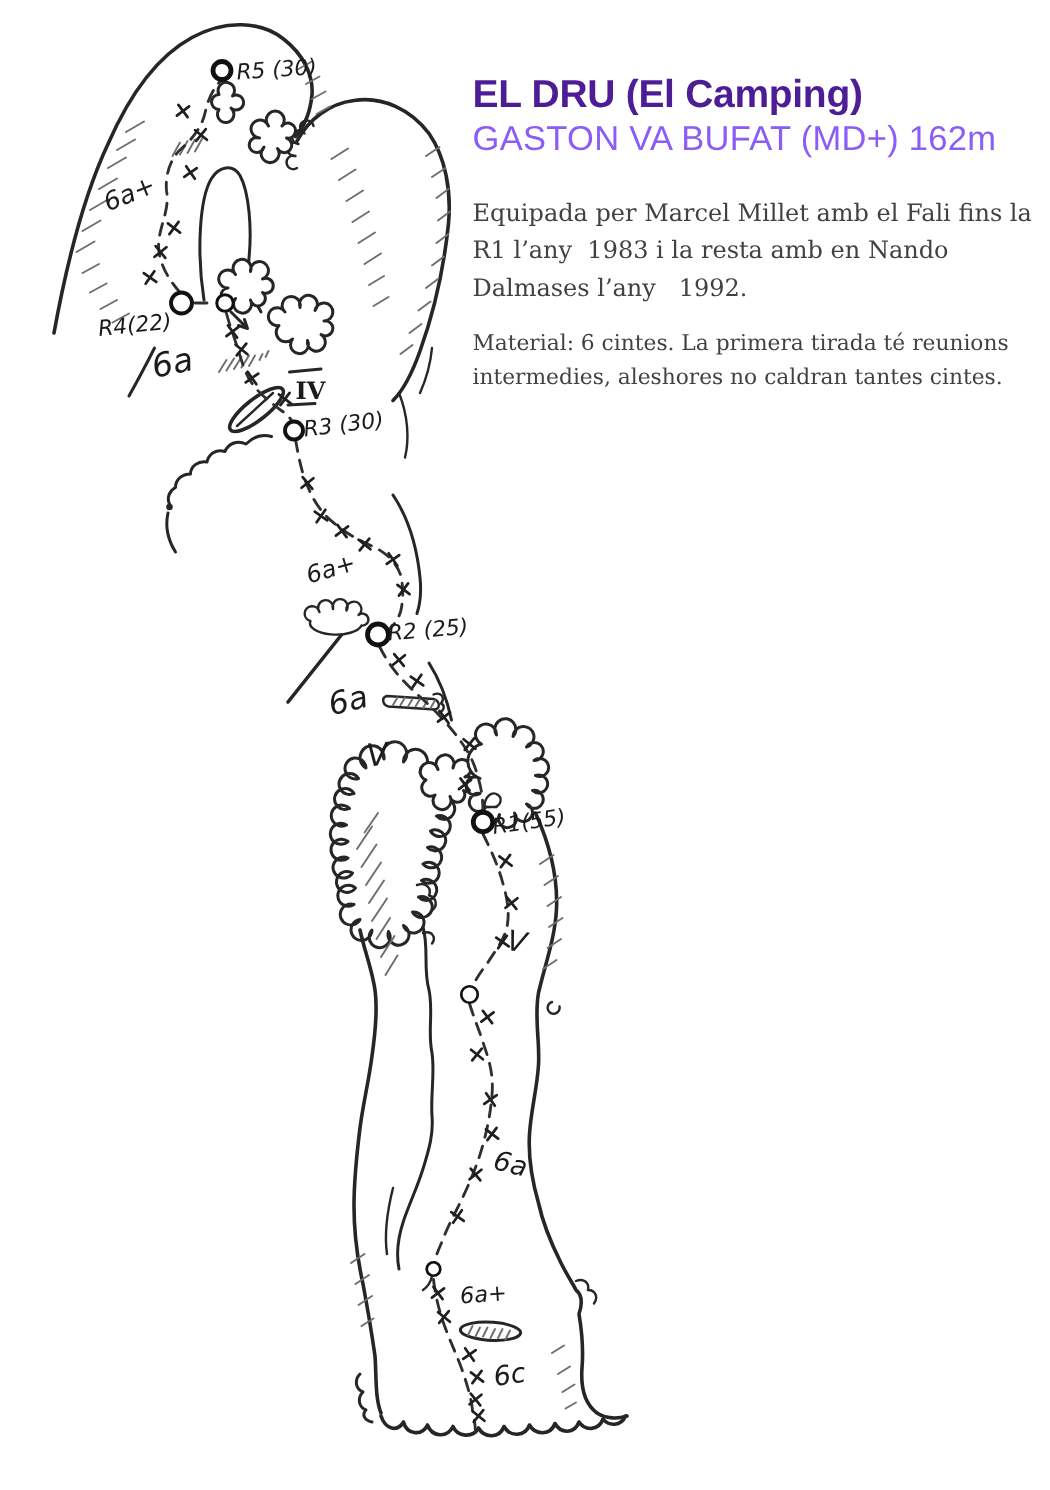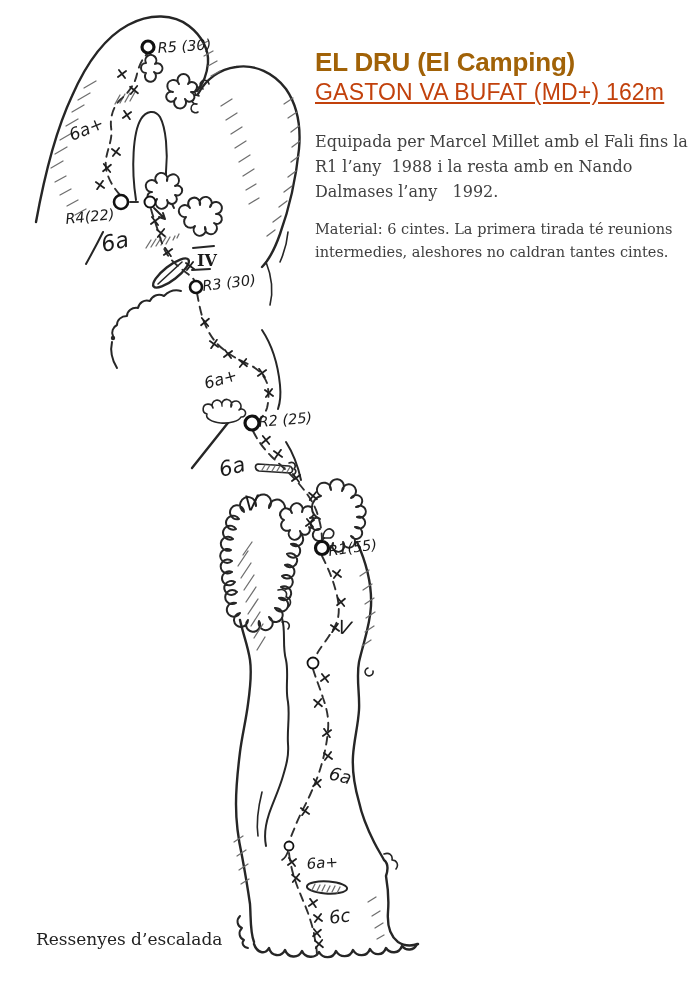--- a/index.html
+++ b/index.html
@@ -7,7 +7,7 @@
         font-family:"Liberation Sans",sans-serif;}
   
   .text-col{position:absolute;left:315px;top:46px;width:382px;}
-  .title{font-size:26px;line-height:32px;color:#a16207;letter-spacing:-0.2px;}
+  .title{font-size:26px;line-height:32px;color:#4c1d95;letter-spacing:-0.2px;}
   .t-main{font-weight:800;}
   .t-paren{font-weight:700;}
   .subtitle{font-size:23px;line-height:29px;font-weight:400;color:#c2410c;letter-spacing:0.2px;text-decoration:underline;}

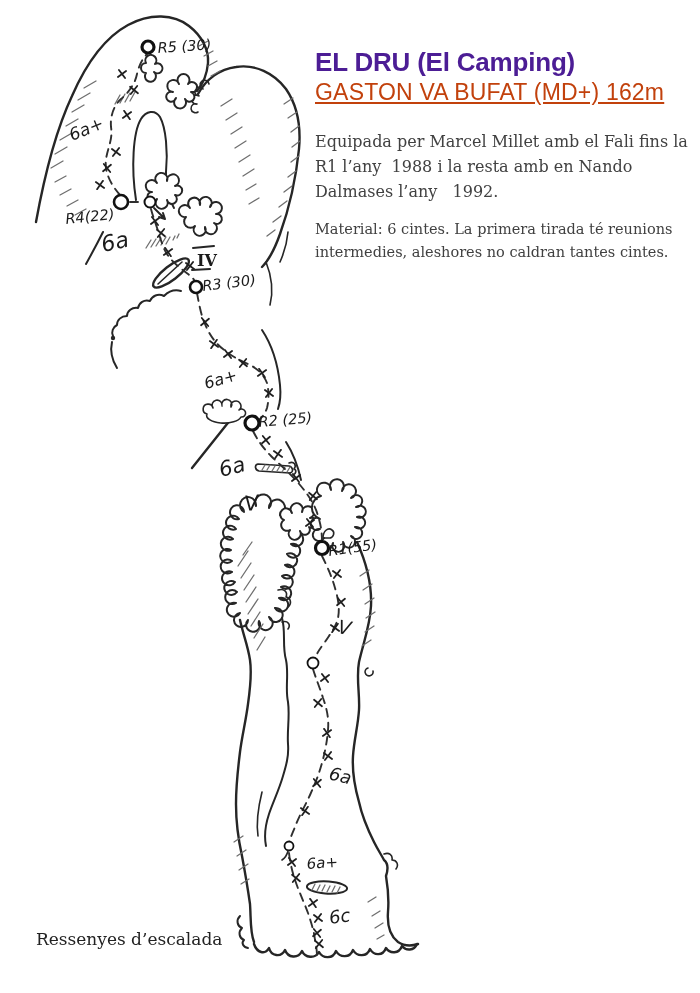--- a/index.html
+++ b/index.html
@@ -10,7 +10,7 @@
   .title{font-size:26px;line-height:32px;color:#4c1d95;letter-spacing:-0.2px;}
   .t-main{font-weight:800;}
   .t-paren{font-weight:700;}
-  .subtitle{font-size:23px;line-height:29px;font-weight:400;color:#c2410c;letter-spacing:0.2px;text-decoration:underline;}
+  .subtitle{font-size:23px;line-height:29px;font-weight:400;color:#8b5cf6;letter-spacing:0.2px;}
   .para{font-family:"DejaVu Serif",serif;font-size:16px;line-height:25px;color:#414141;
         margin:22px 0 0 0;white-space:pre-wrap;}
   .para.small{font-size:14.5px;line-height:23px;margin-top:14px;}

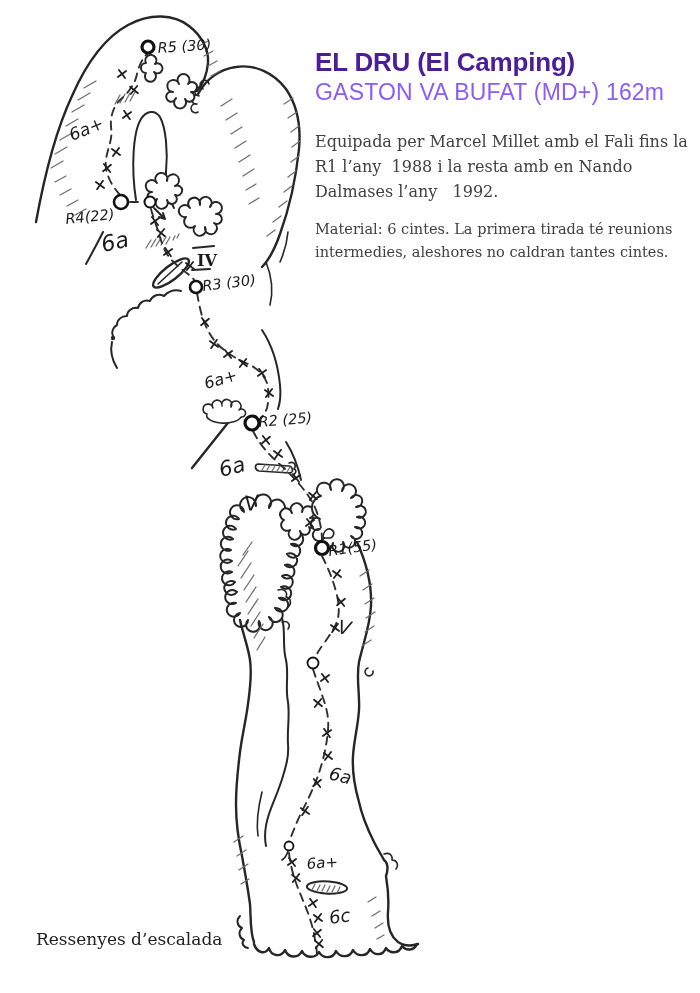--- a/index.html
+++ b/index.html
@@ -210,7 +210,7 @@
       <span class="t-main">EL DRU</span><span class="t-paren"> (El Camping)</span>
     </div>
     <div class="subtitle">GASTON VA BUFAT (MD+) 162m</div>
-    <p class="para">Equipada per Marcel Millet amb el Fali fins la R1 l’any  1988 i la resta amb en Nando Dalmases l’any   1992.</p>
+    <p class="para">Equipada per Marcel Millet amb el Fali fins la R1 l’any  1983 i la resta amb en Nando Dalmases l’any   1992.</p>
     <p class="para small">Material: 6 cintes. La primera tirada té reunions intermedies, aleshores no caldran tantes cintes.</p>
   </div>
 

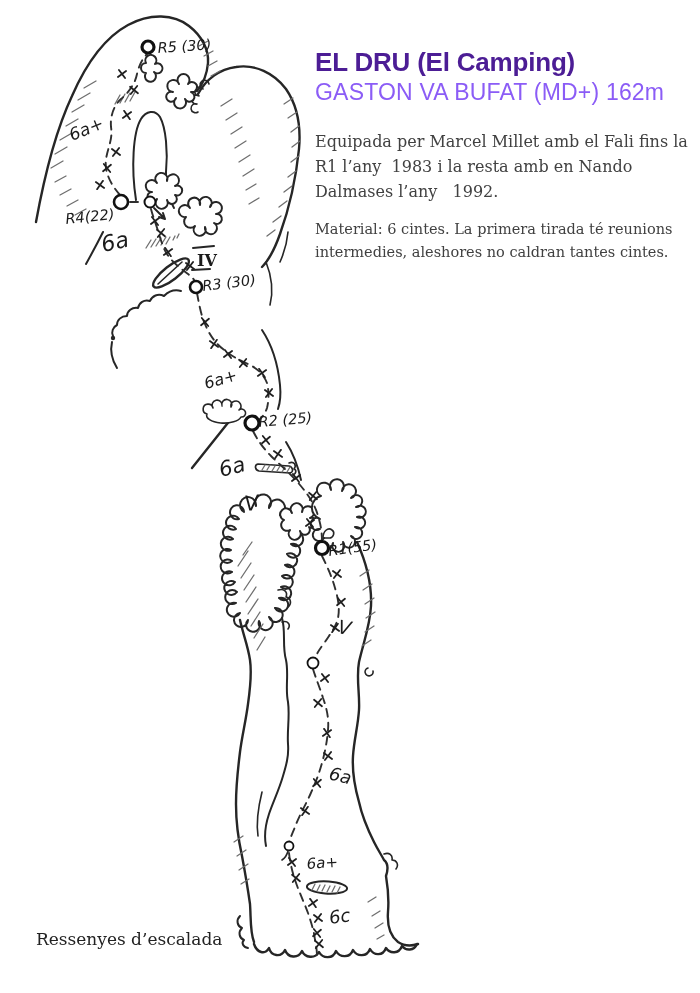--- a/index.html
+++ b/index.html
@@ -215,7 +215,6 @@
   </div>
 
   <div class="footer">
-    <div class="tagline">Ressenyes d’escalada</div>
   </div>
 
 </div>

